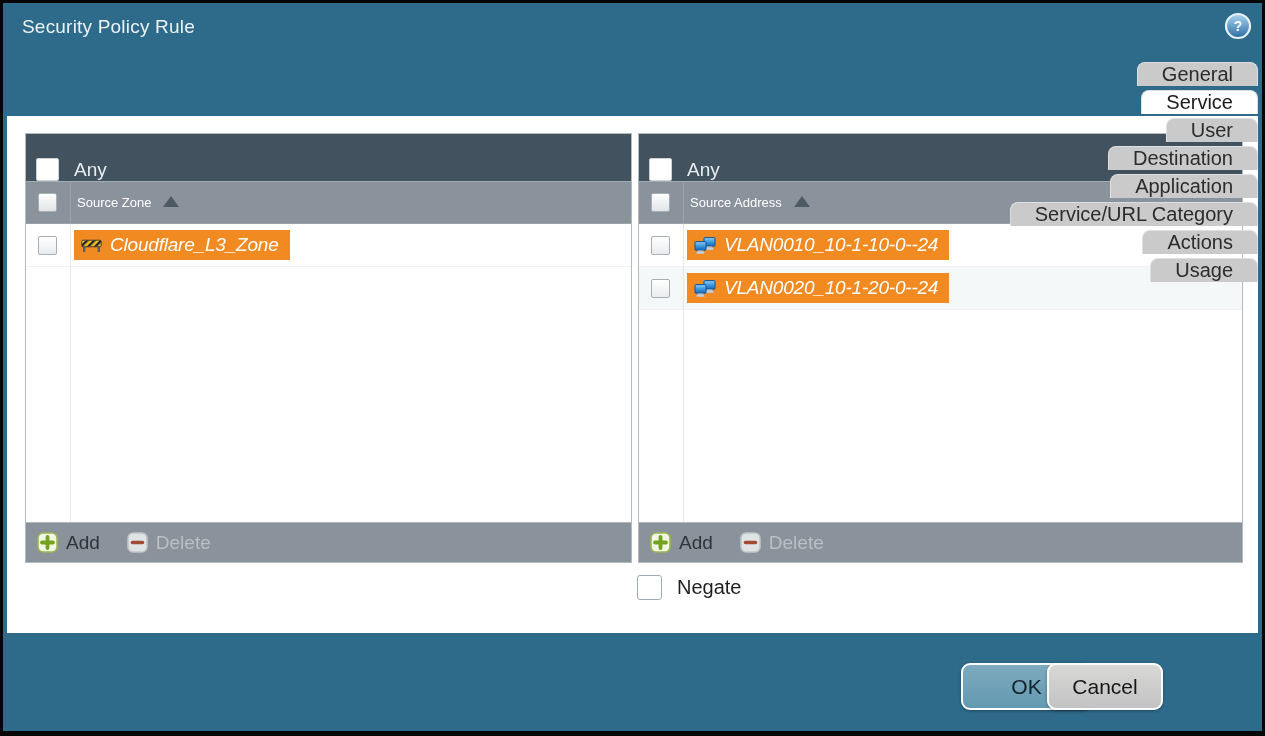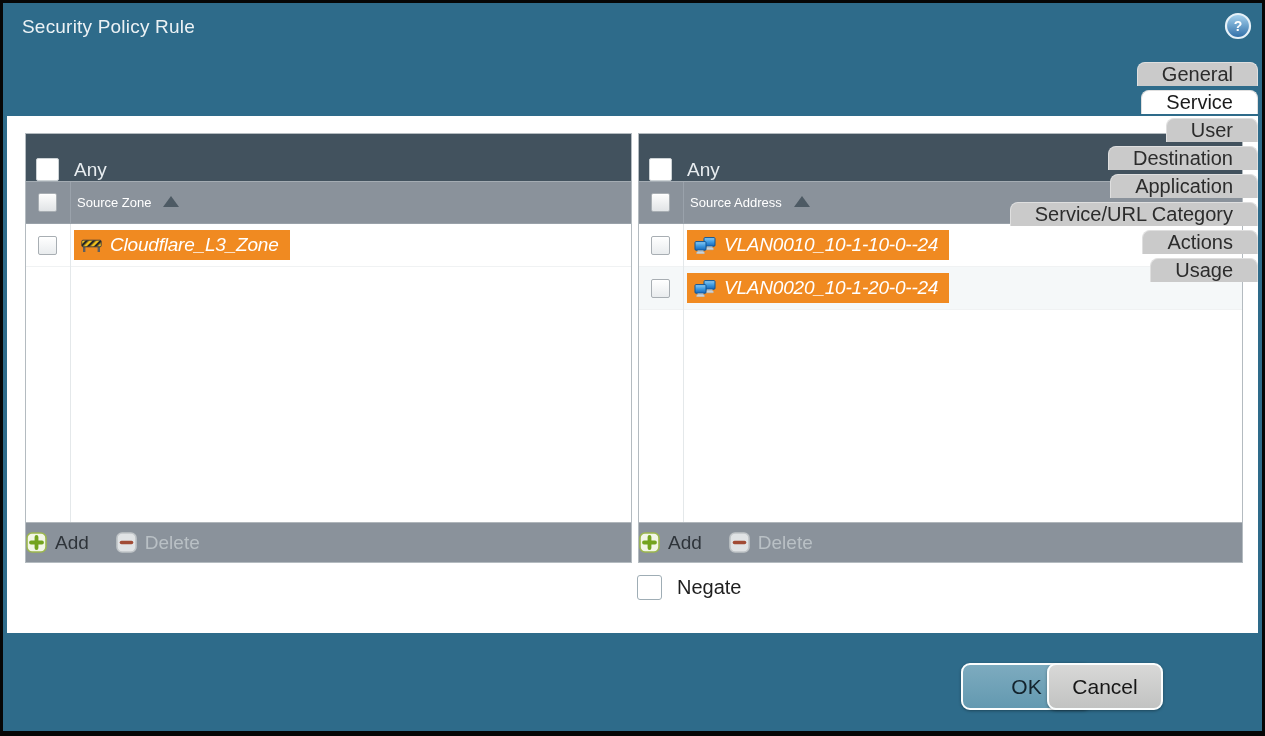--- a/index.html
+++ b/index.html
@@ -44,7 +44,7 @@
   .pill-label { color:#fff; font-size:19px; letter-spacing:-0.2px; white-space:nowrap; }
   .pill-icon { flex:0 0 auto; }
 
-  .panel-footer { flex:0 0 40px; background:#8a929b; border-top:1px solid #b0b6bb; display:flex; align-items:center; gap:27px; }
+  .panel-footer { flex:0 0 40px; background:#8a929b; border-top:1px solid #b0b6bb; display:flex; align-items:center; padding-left:11px; gap:27px; }
   .footer-btn { display:inline-flex; align-items:center; gap:8px; cursor:pointer; }
   .footer-label { font-size:19px; }
   .add .footer-label { color:#2e343a; }

